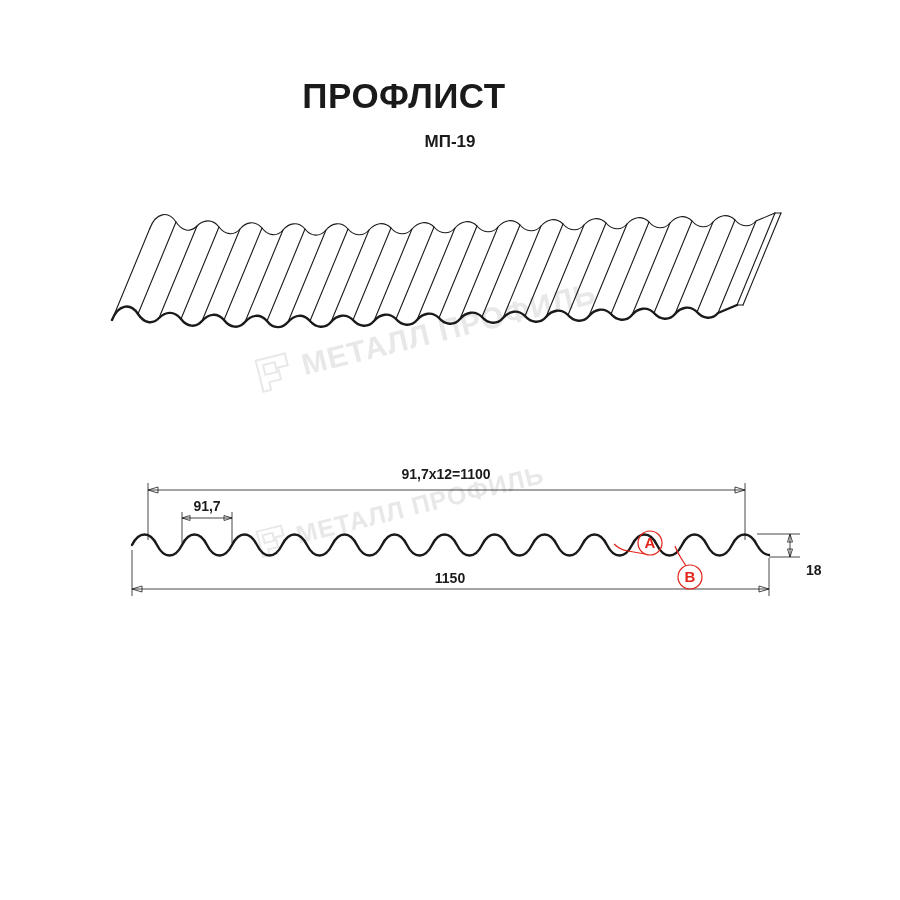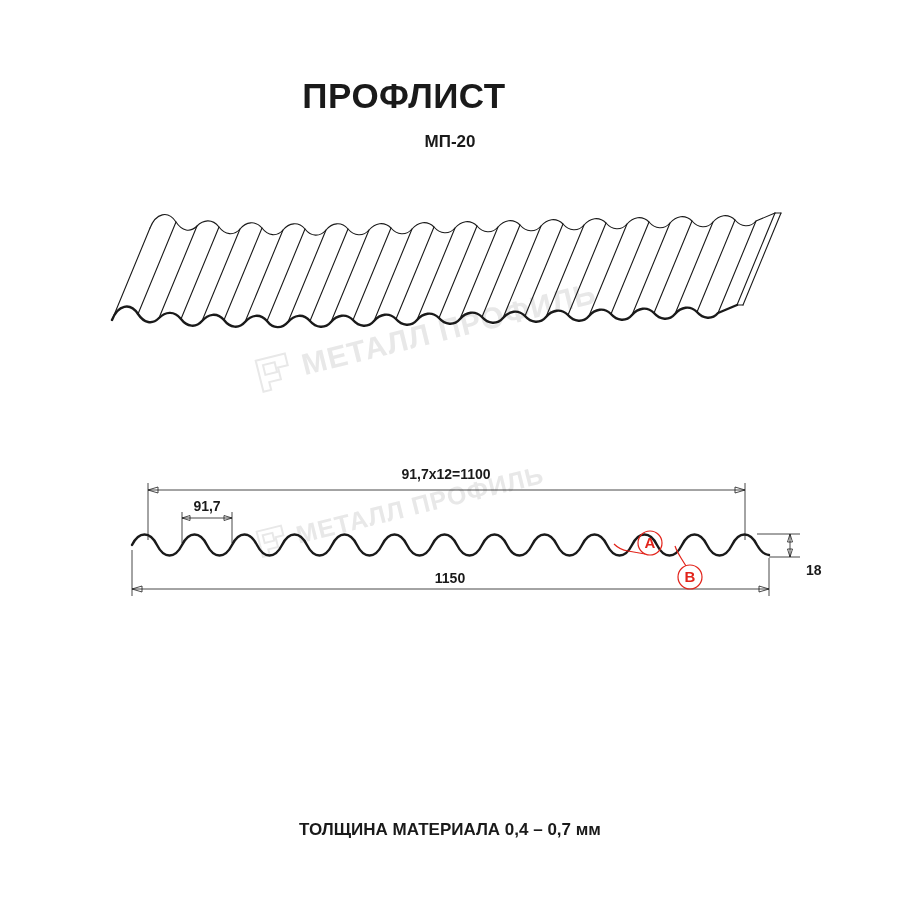--- a/index.html
+++ b/index.html
@@ -120,7 +120,7 @@
 <div class="sheet">
 
   <div class="title">ПРОФЛИСТ</div>
-  <div class="subtitle">МП-20</div>
+  <div class="subtitle">МП-19</div>
 
   <svg class="sheet" width="900" height="900" viewBox="0 0 900 900">
 

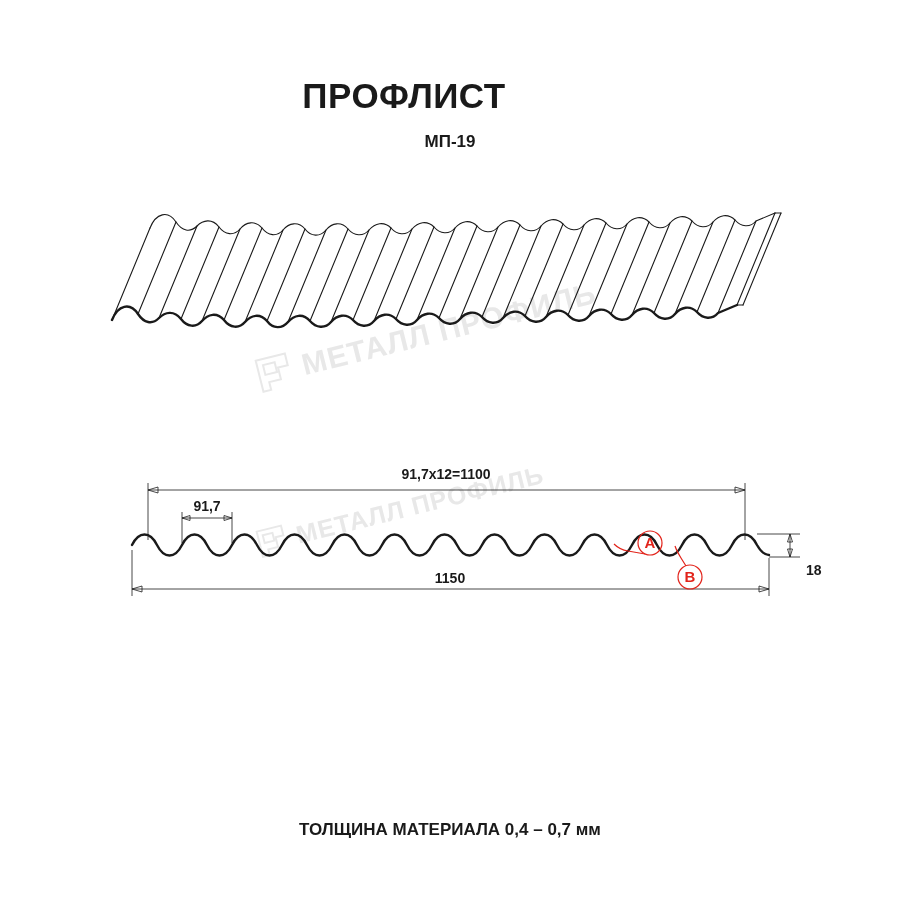--- a/index.html
+++ b/index.html
@@ -324,7 +324,6 @@
     </g>
   </svg>
 
-  <div class="footer-note">ТОЛЩИНА МАТЕРИАЛА 0,4 – 0,7 мм</div>
 </div>
 
 </body></html>

